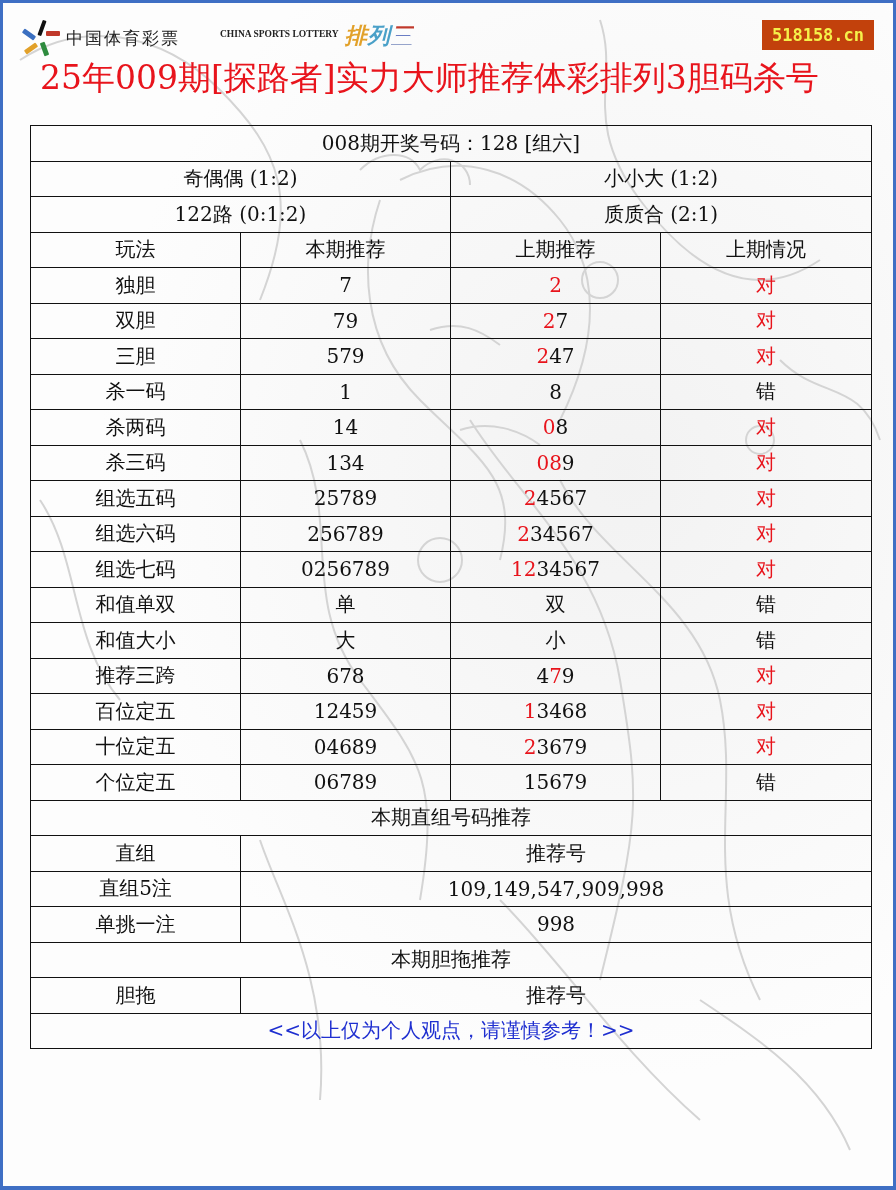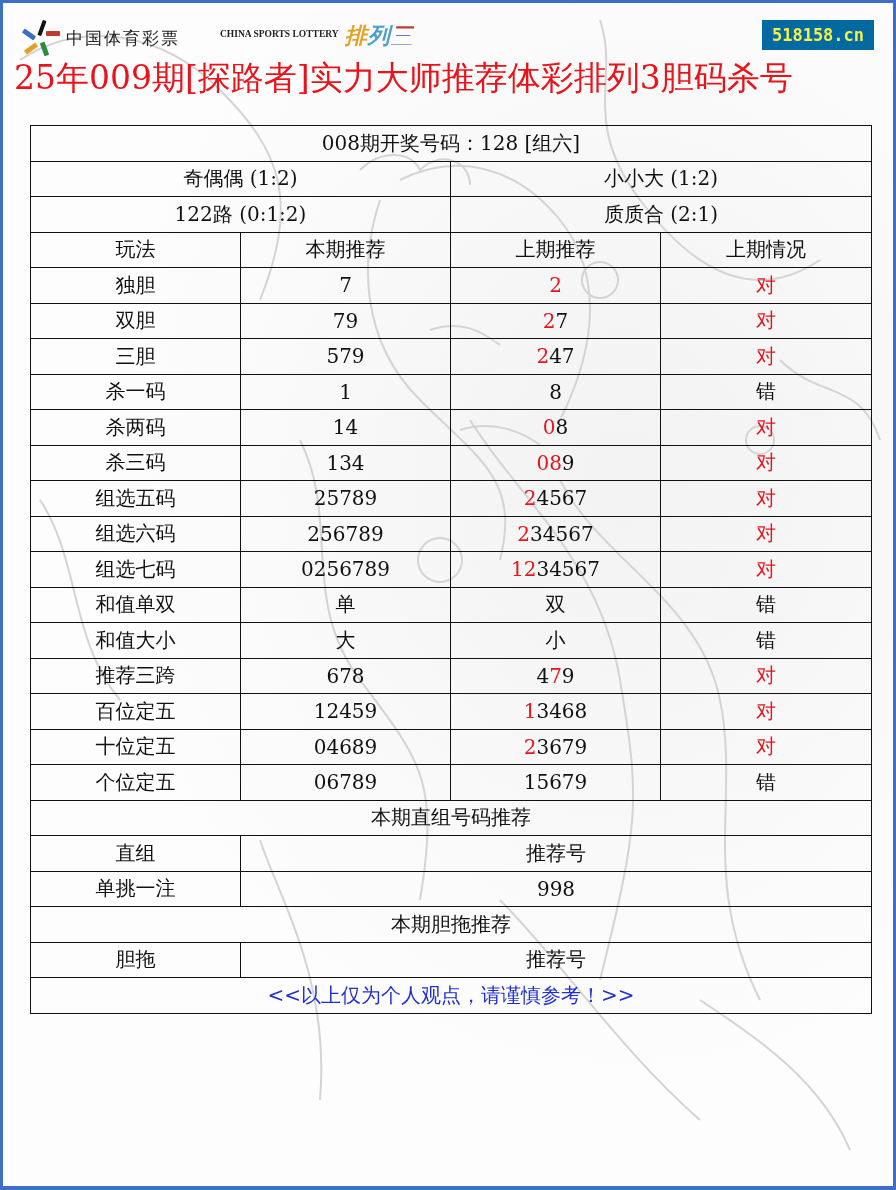--- a/index.html
+++ b/index.html
@@ -31,7 +31,7 @@
   .logo-p3 .c3 { background: linear-gradient(#c0392b 0 30%, transparent 30% 40%, #6a7dc4 40% 65%, transparent 65% 75%, #2c4a9a 75%); -webkit-background-clip: text; background-clip: text; color: transparent; }
   .site-badge {
     position: absolute; left: 762px; top: 20px; width: 112px; height: 30px;
-    background: #0369a1; color: #f5f04a;
+    background: #c2410c; color: #f5f04a;
     font-family: "DejaVu Sans Mono", "Liberation Mono", monospace; font-size: 17px; font-weight: bold;
     display: flex; align-items: center; justify-content: center;
   }

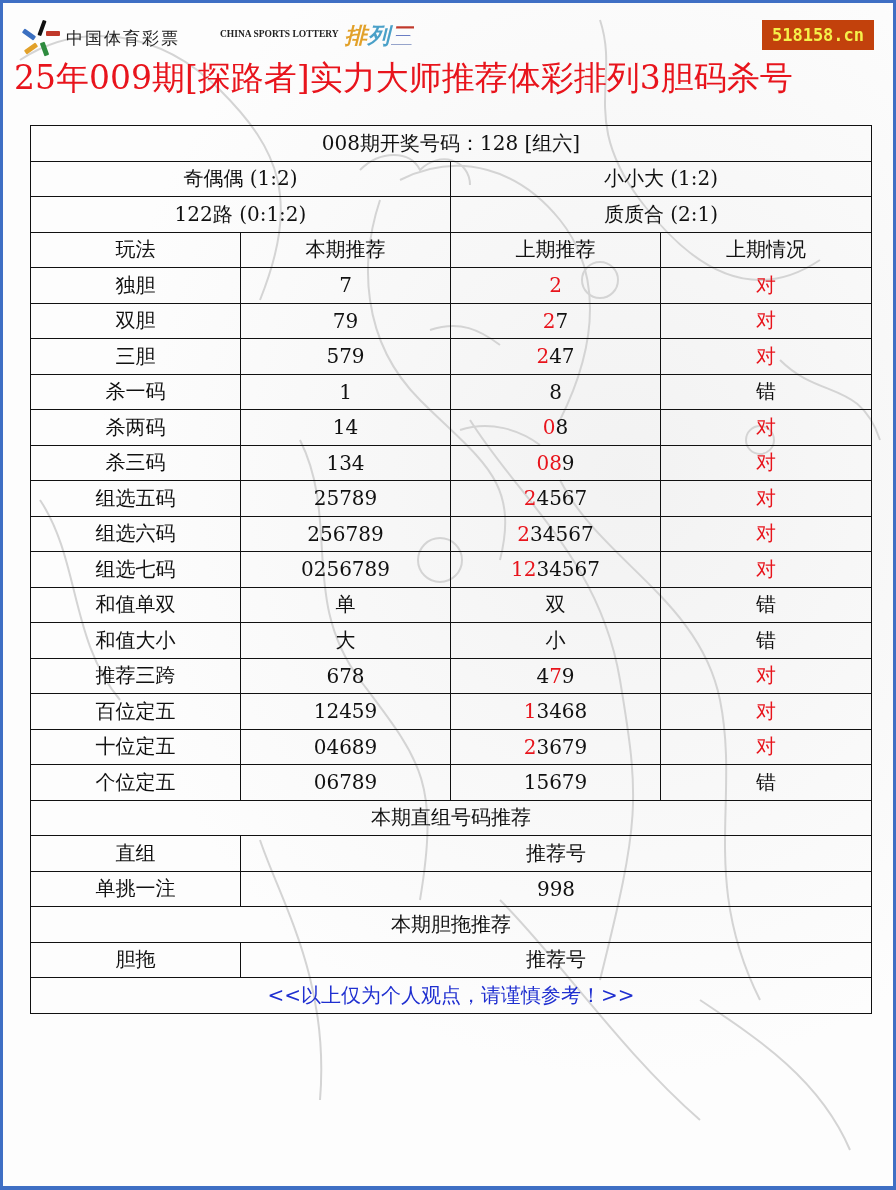--- a/index.html
+++ b/index.html
@@ -36,7 +36,7 @@
     display: flex; align-items: center; justify-content: center;
   }
   .page-title {
-    position: absolute; left: 14px; top: 56px; width: 850px;
+    position: absolute; left: 40px; top: 56px; width: 850px;
     color: #e8141c; font-size: 33px; line-height: 44px; white-space: nowrap;
     font-family: "DejaVu Serif", "Liberation Serif", serif;
     letter-spacing: 0px;

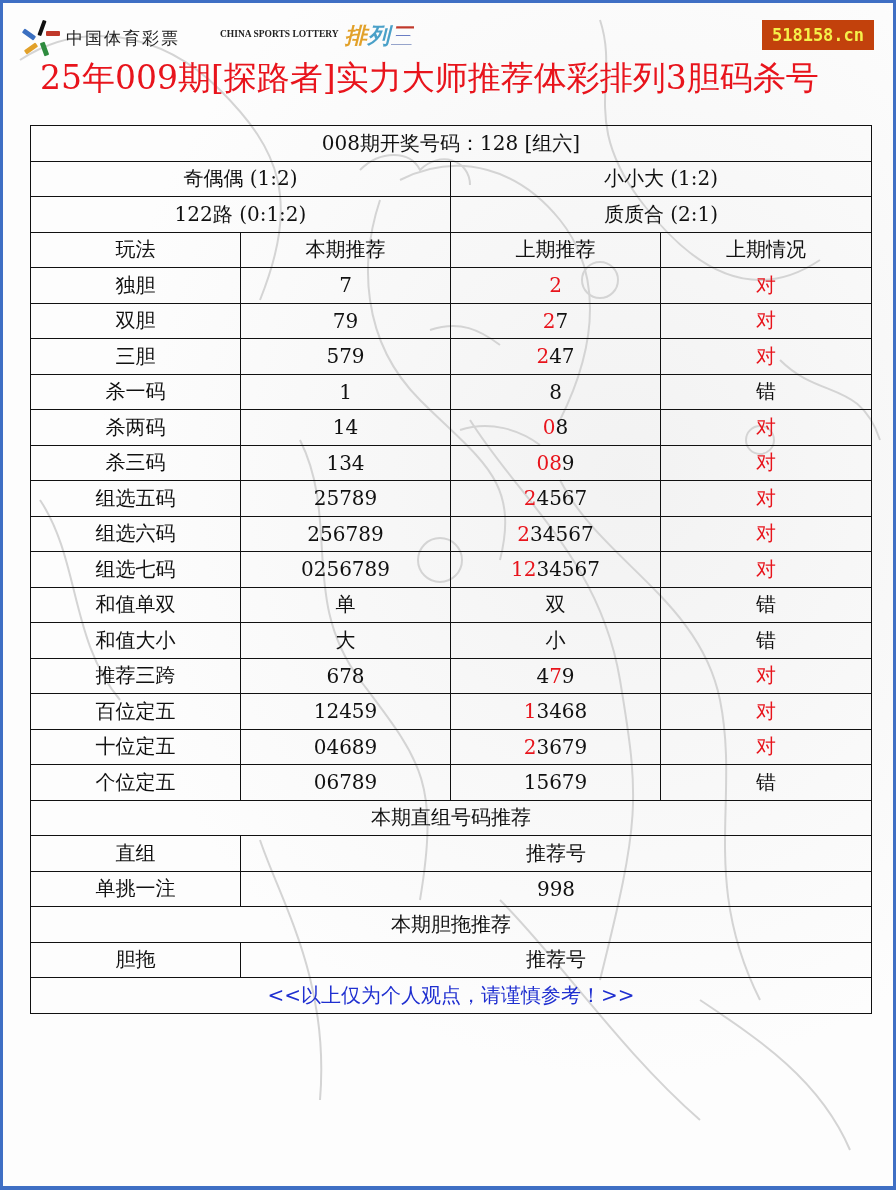--- a/index.html
+++ b/index.html
@@ -227,6 +227,10 @@
       <td colspan="3">推荐号</td>
     </tr>
     <tr>
+      <td>直组5注</td>
+      <td colspan="3">109,149,547,909,998</td>
+    </tr>
+    <tr>
       <td>单挑一注</td>
       <td colspan="3">998</td>
     </tr>

